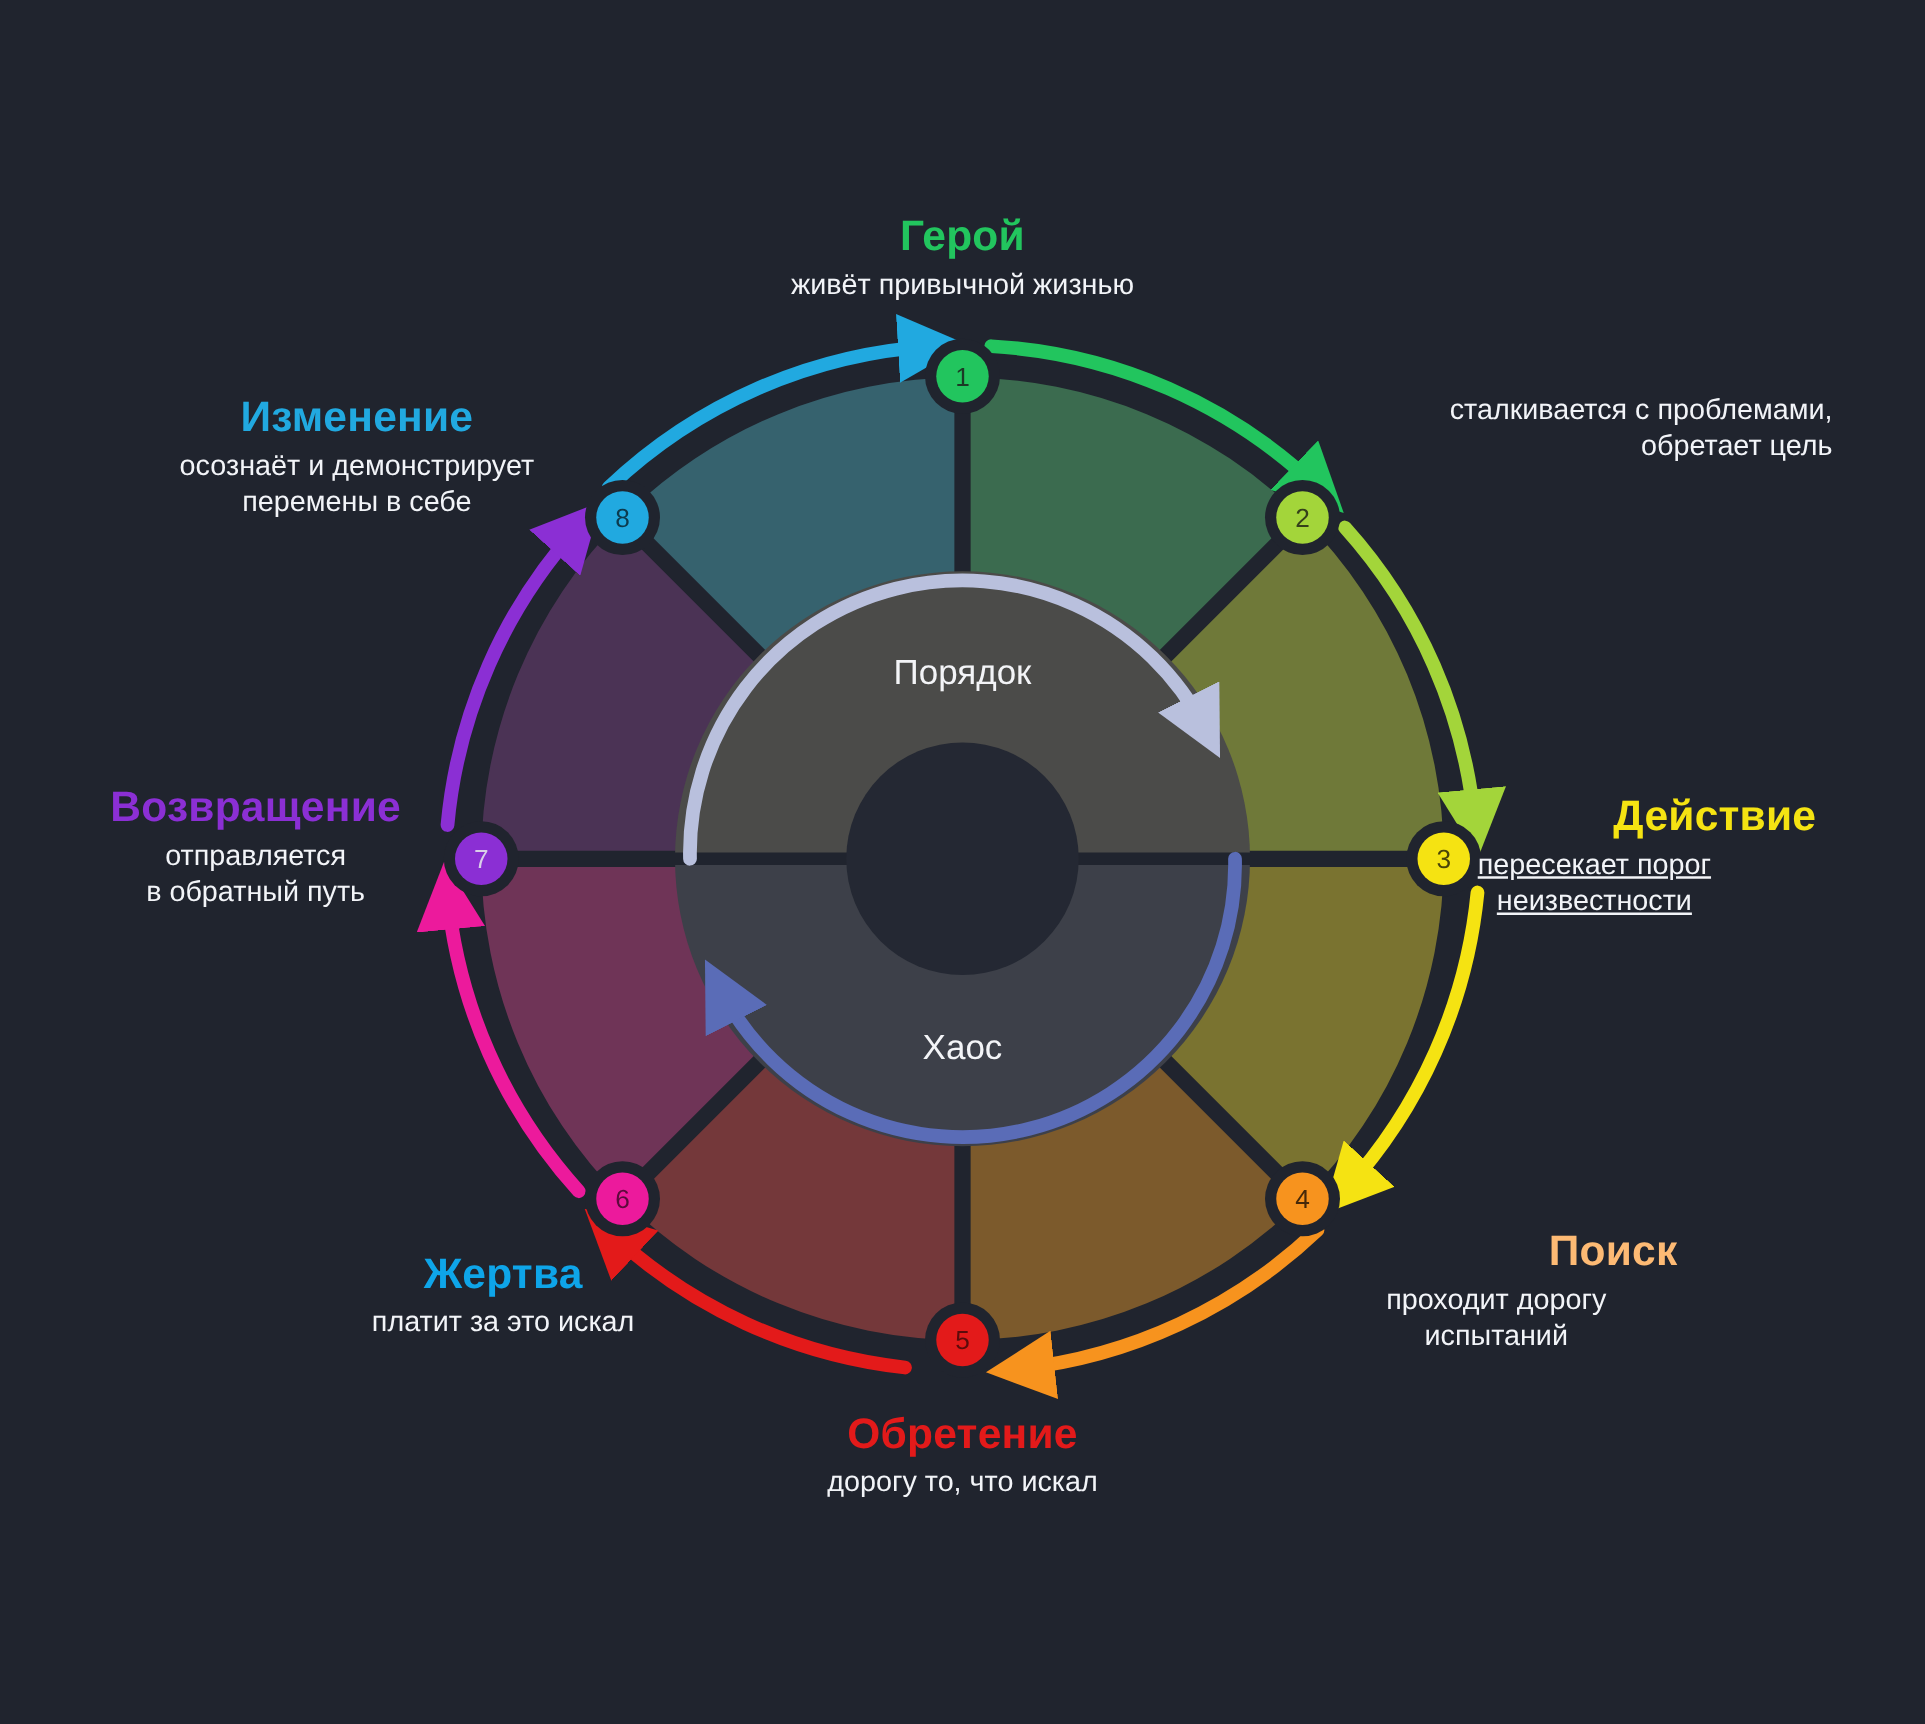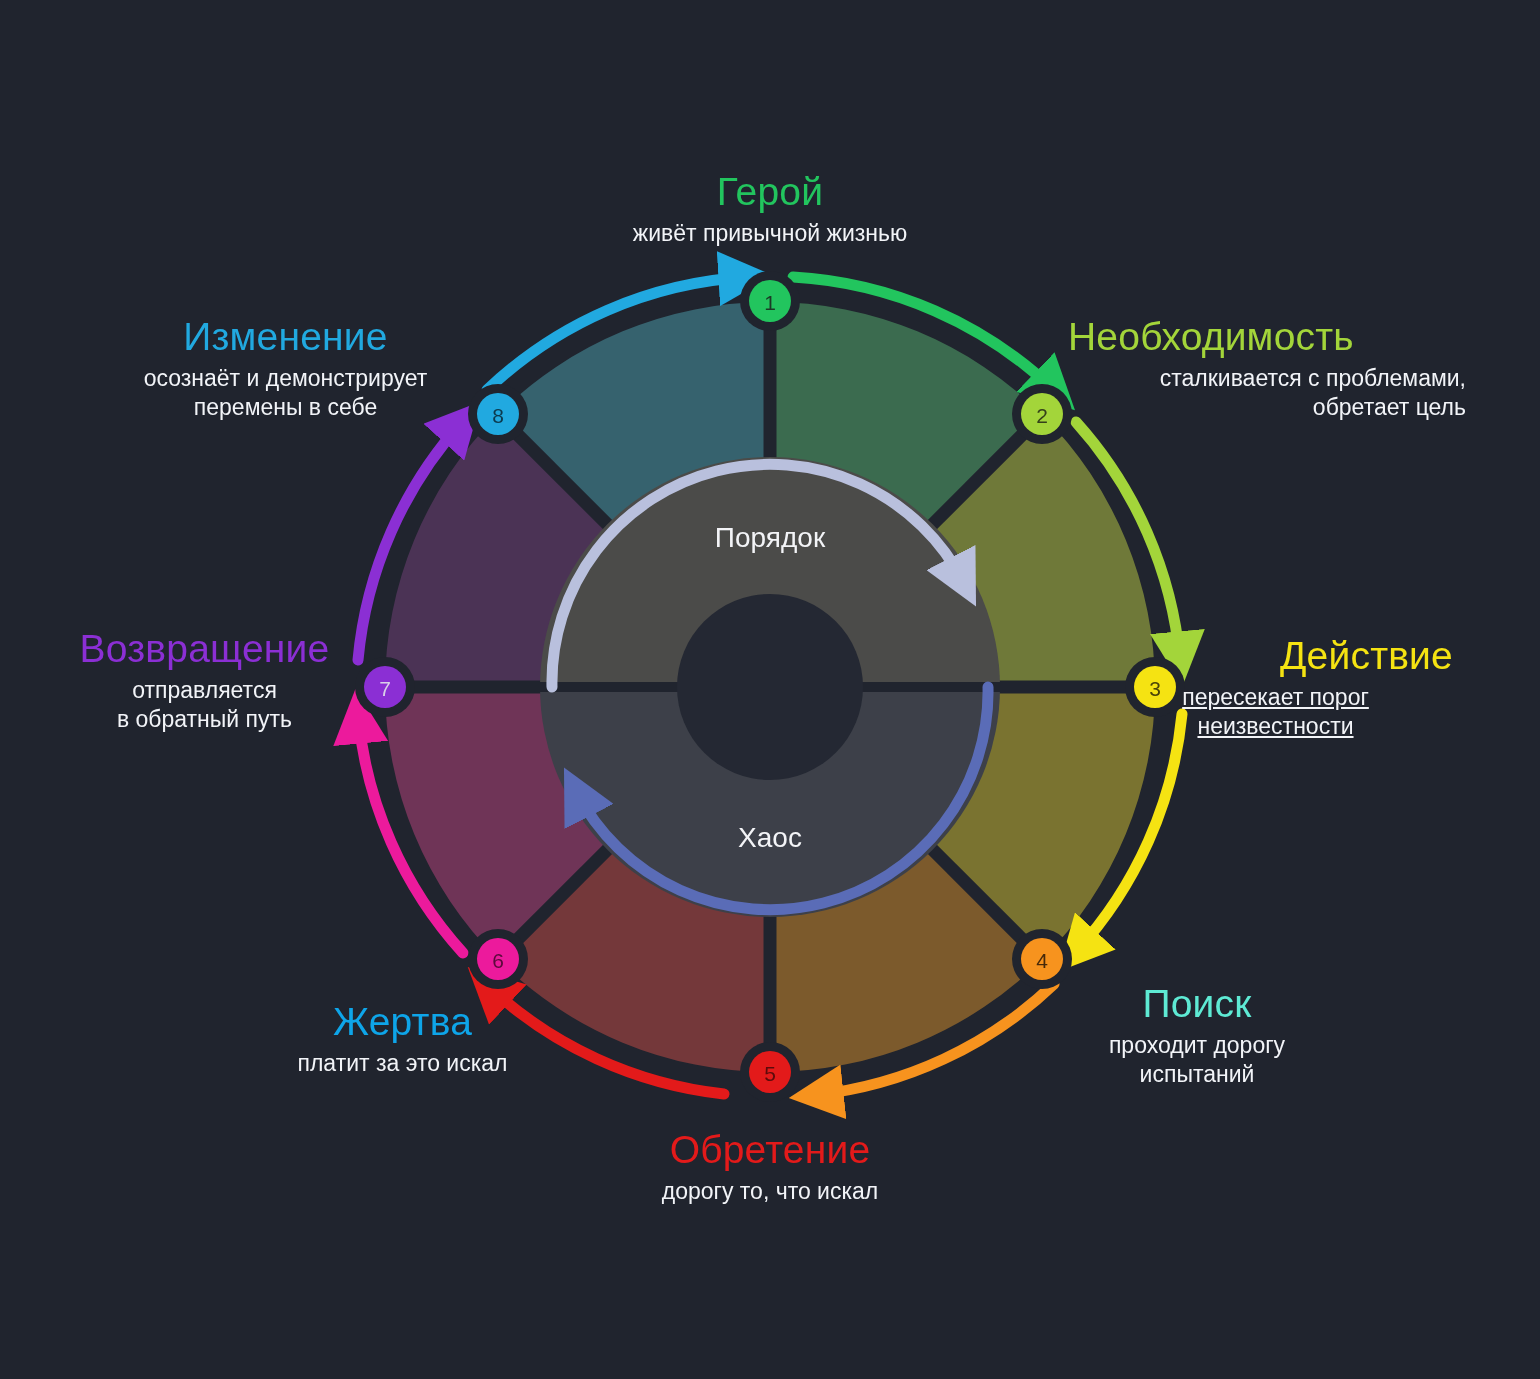--- a/index.html
+++ b/index.html
@@ -34,8 +34,8 @@
     line-height: 1.24;
   }
   .label-title {
-    font-size: 39px;
-    font-weight: 400;
+    font-size: 34px;
+    font-weight: 700;
     letter-spacing: 0.2px;
     margin-bottom: 3px;
     white-space: nowrap;

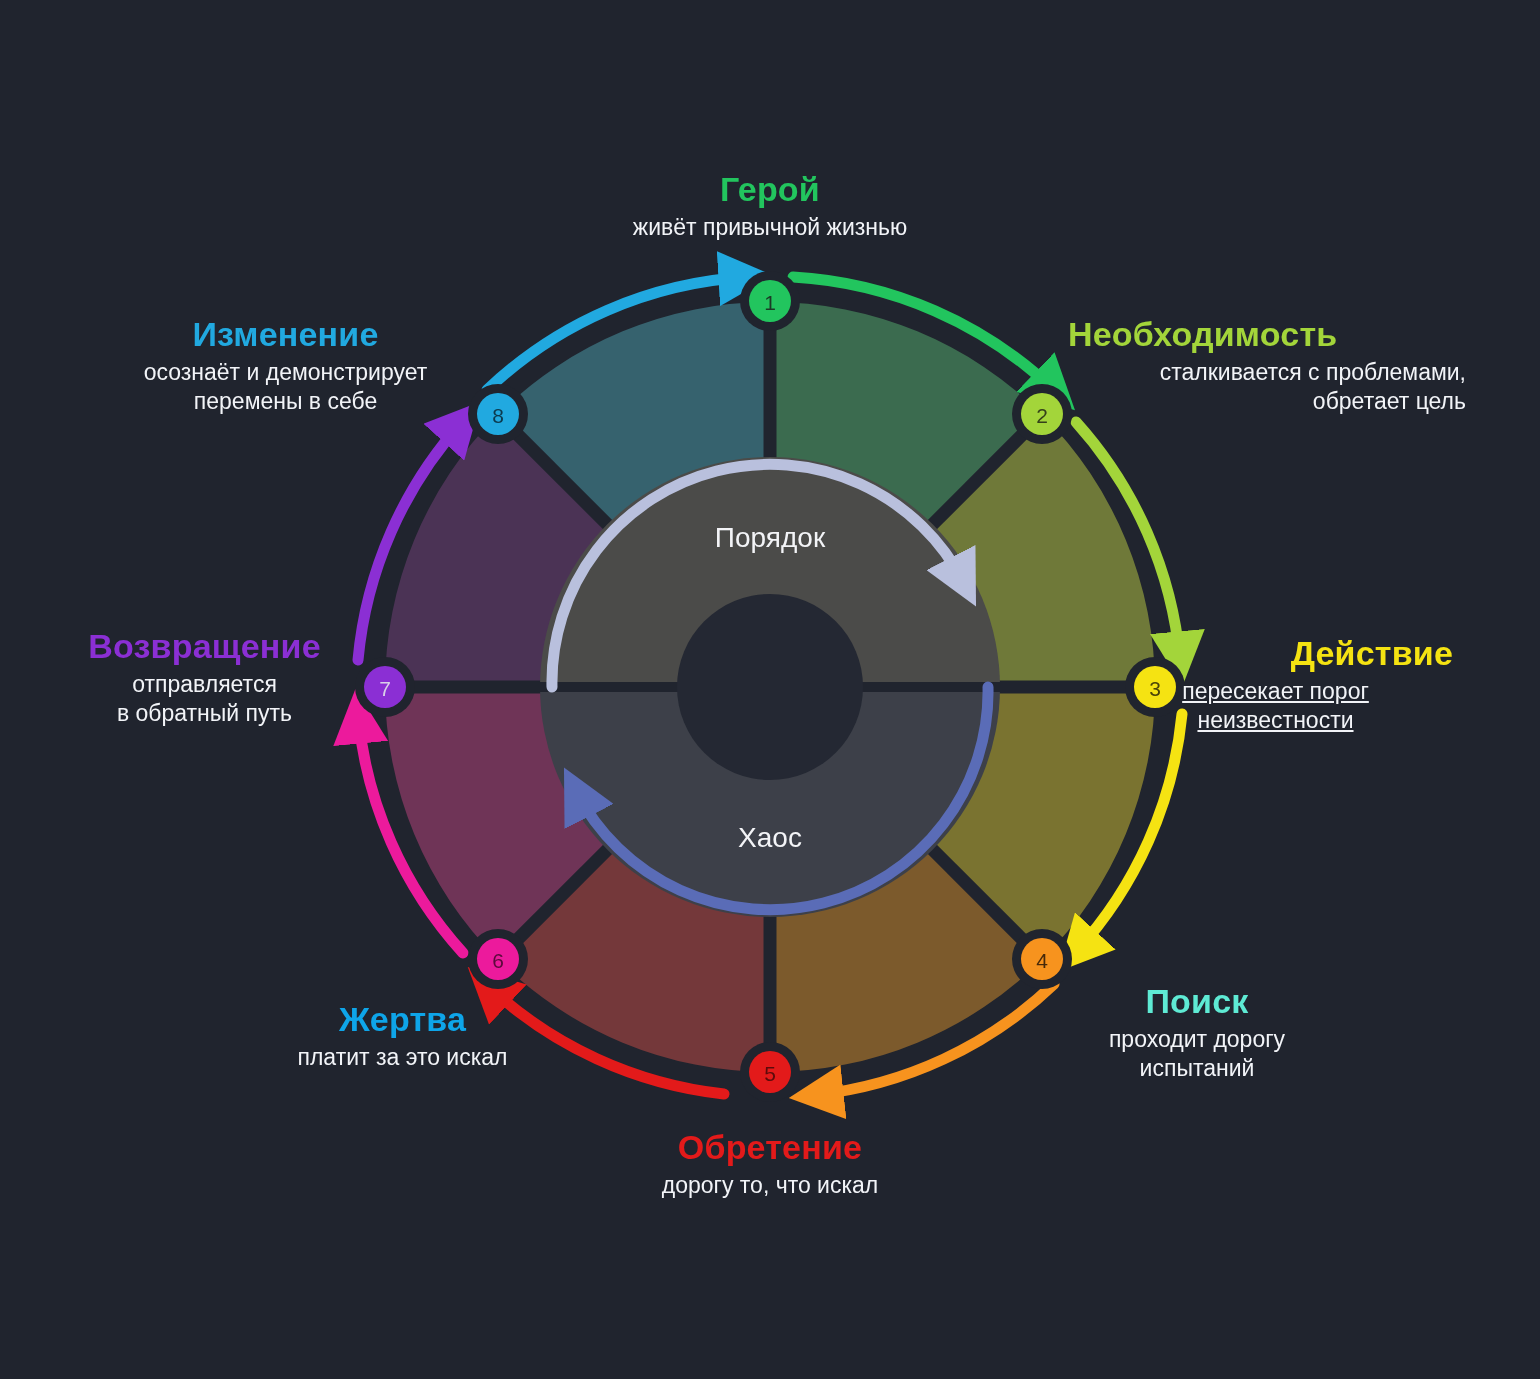--- a/index.html
+++ b/index.html
@@ -206,7 +206,6 @@
   </div>
 
   <div class="label-block al-left" style="left:1068px; top:313px; width:430px;">
-    <div class="label-title" style="color:#a3d53a;">Необходимость</div>
     <div class="label-desc" style="text-align:right; width:398px;">сталкивается с проблемами,
 обретает цель</div>
   </div>

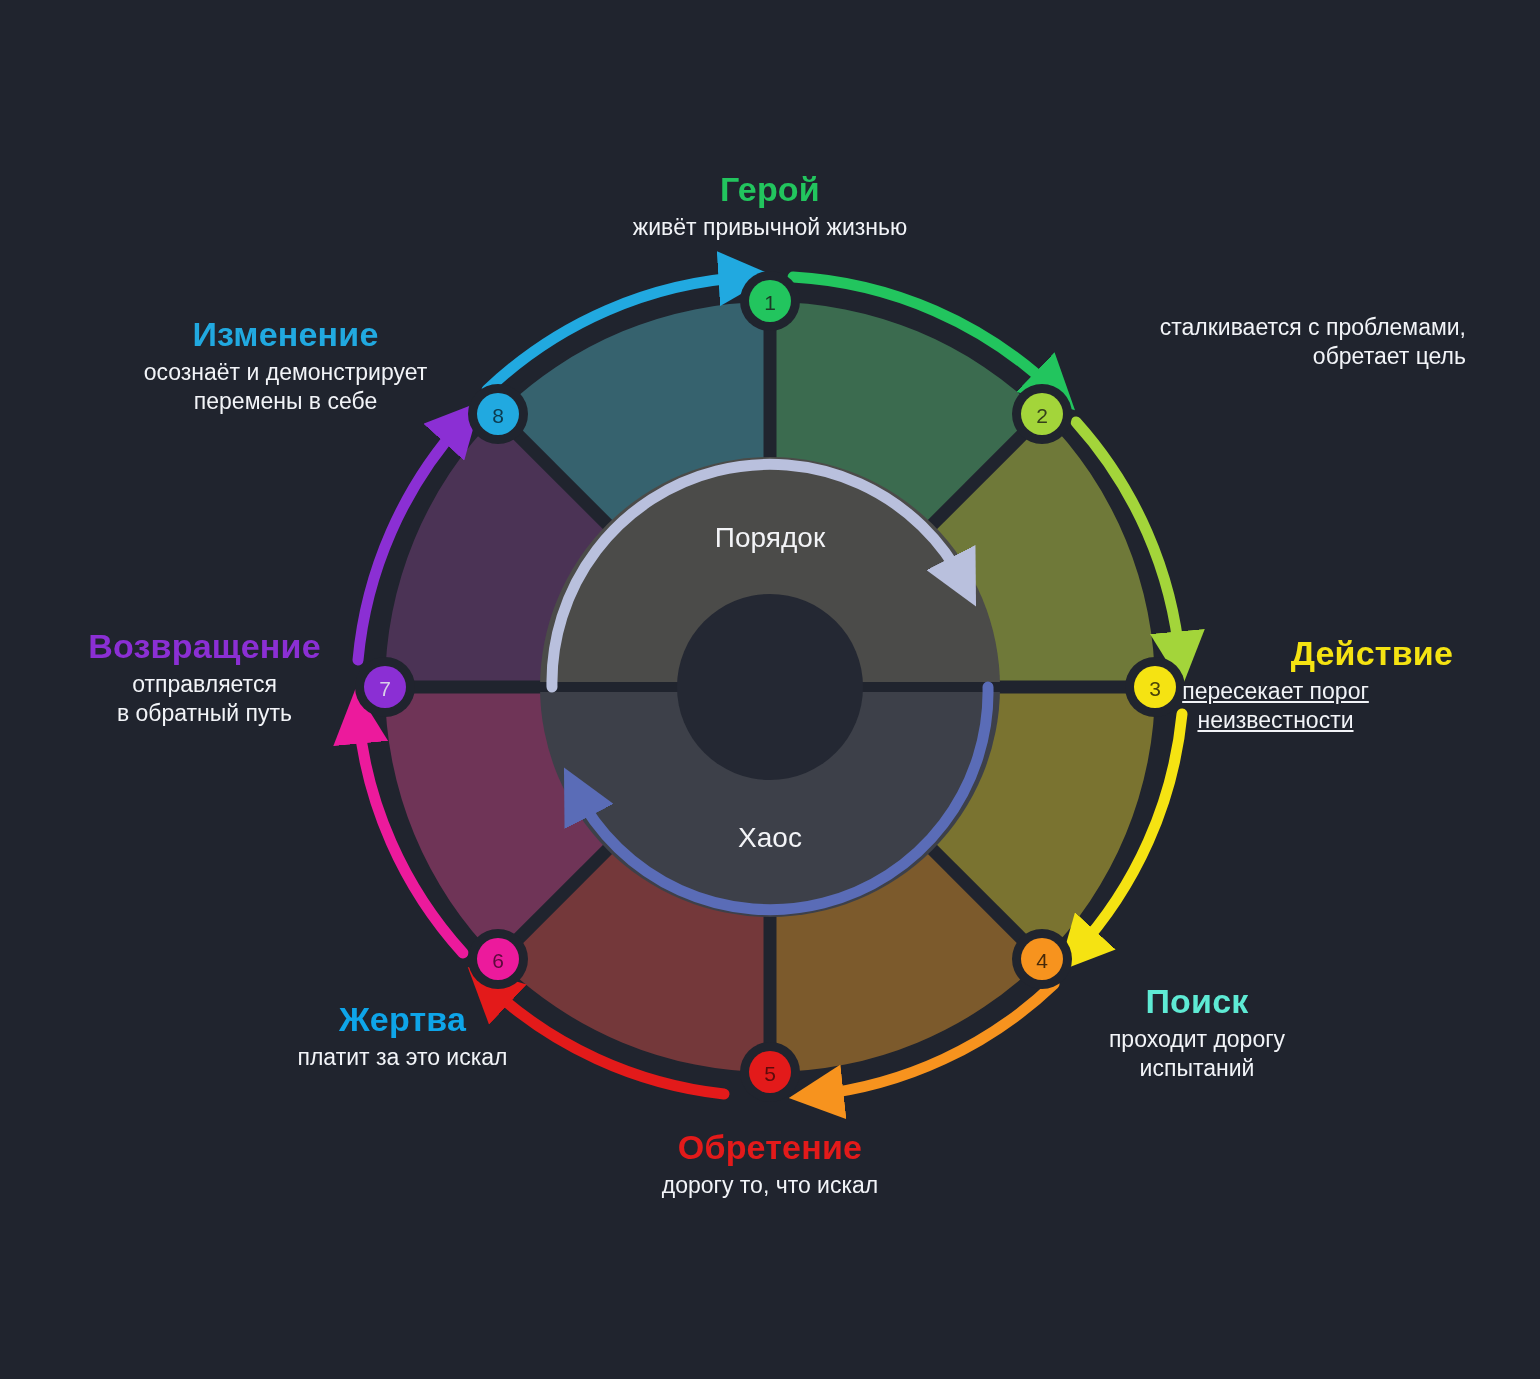--- a/index.html
+++ b/index.html
@@ -217,7 +217,7 @@
   </div>
 
   <div class="label-block al-center" style="left:1052px; top:980px; width:290px;">
-    <div class="label-title" style="color:#5eead4;">Поиск</div>
+    <div class="label-title" style="color:#fdba74;text-align:right;">Поиск</div>
     <div class="label-desc">проходит дорогу
 испытаний</div>
   </div>

